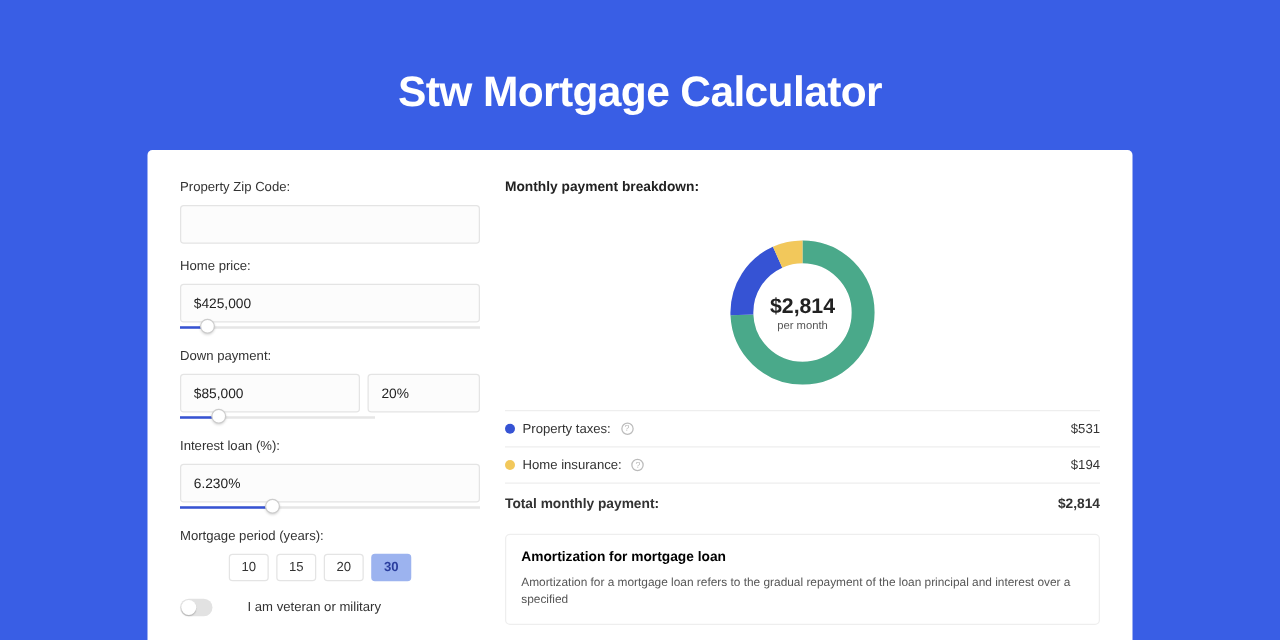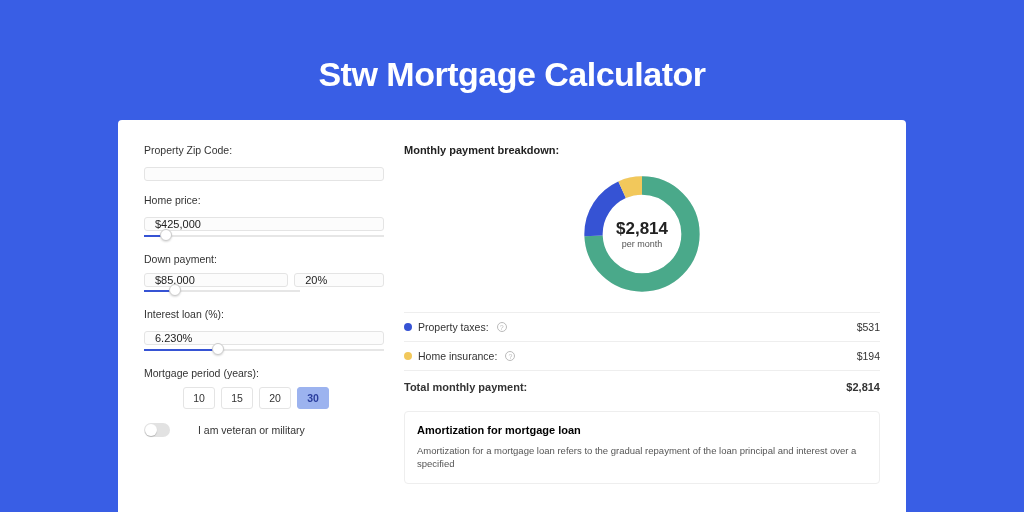--- a/index.html
+++ b/index.html
@@ -134,7 +134,7 @@
     font-size: 11px;
     font-weight: 700;
     color: #222;
-    margin-bottom: 10px;
+    margin-bottom: 26px;
   }
   .donut-wrap {
     display: flex;

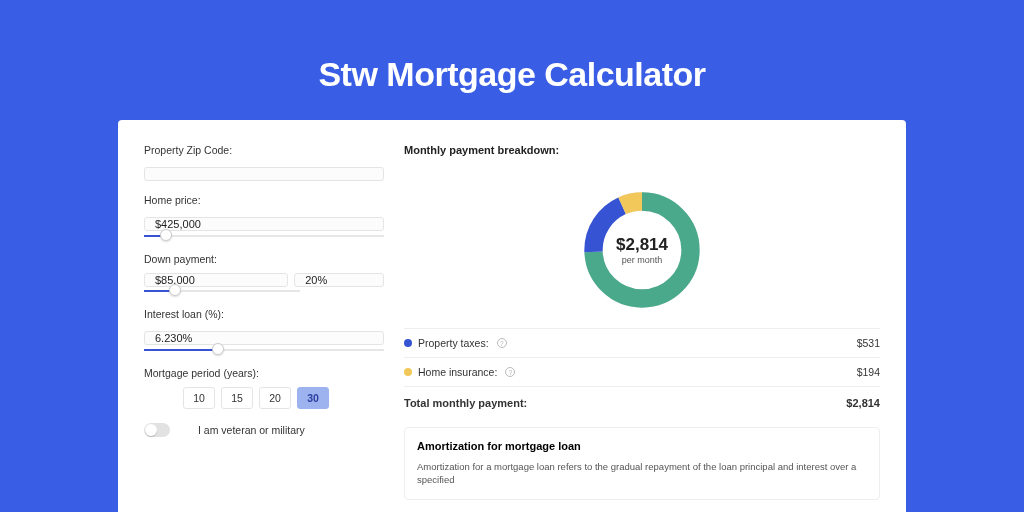--- a/index.html
+++ b/index.html
@@ -52,7 +52,7 @@
   }
   .text-input {
     width: 100%;
-    height: 14px;
+    height: 31px;
     border: 1px solid #e4e4e4;
     border-radius: 3px;
     background: #fcfcfc;

